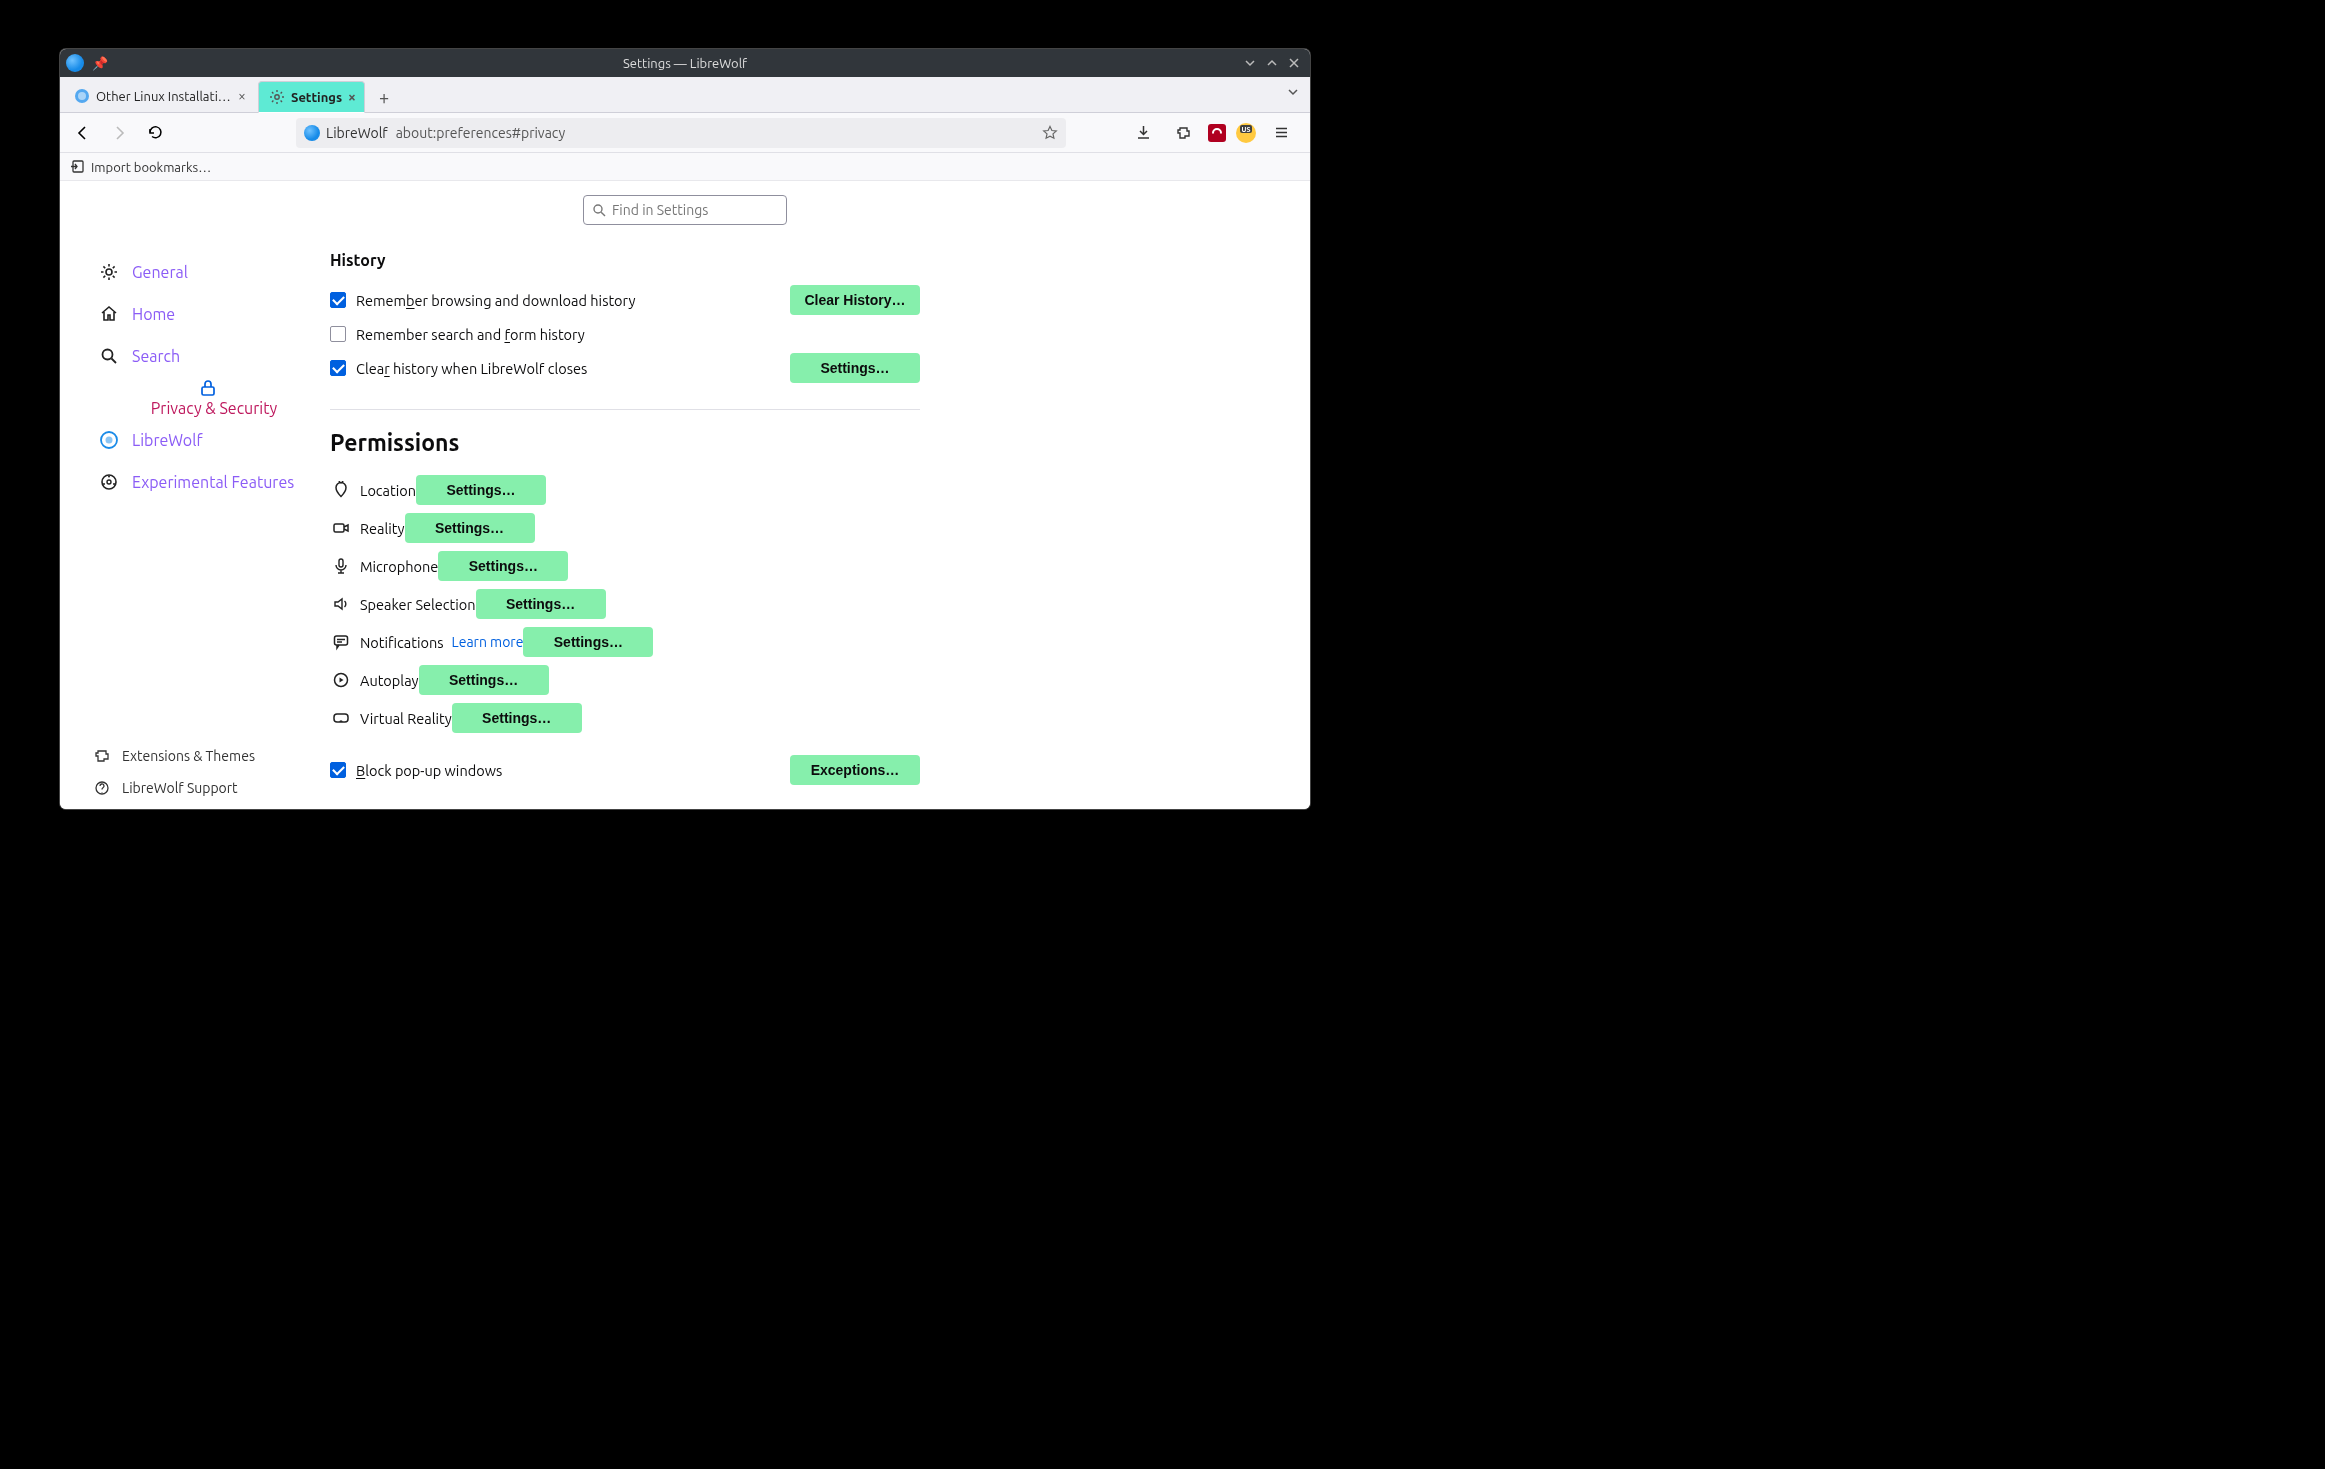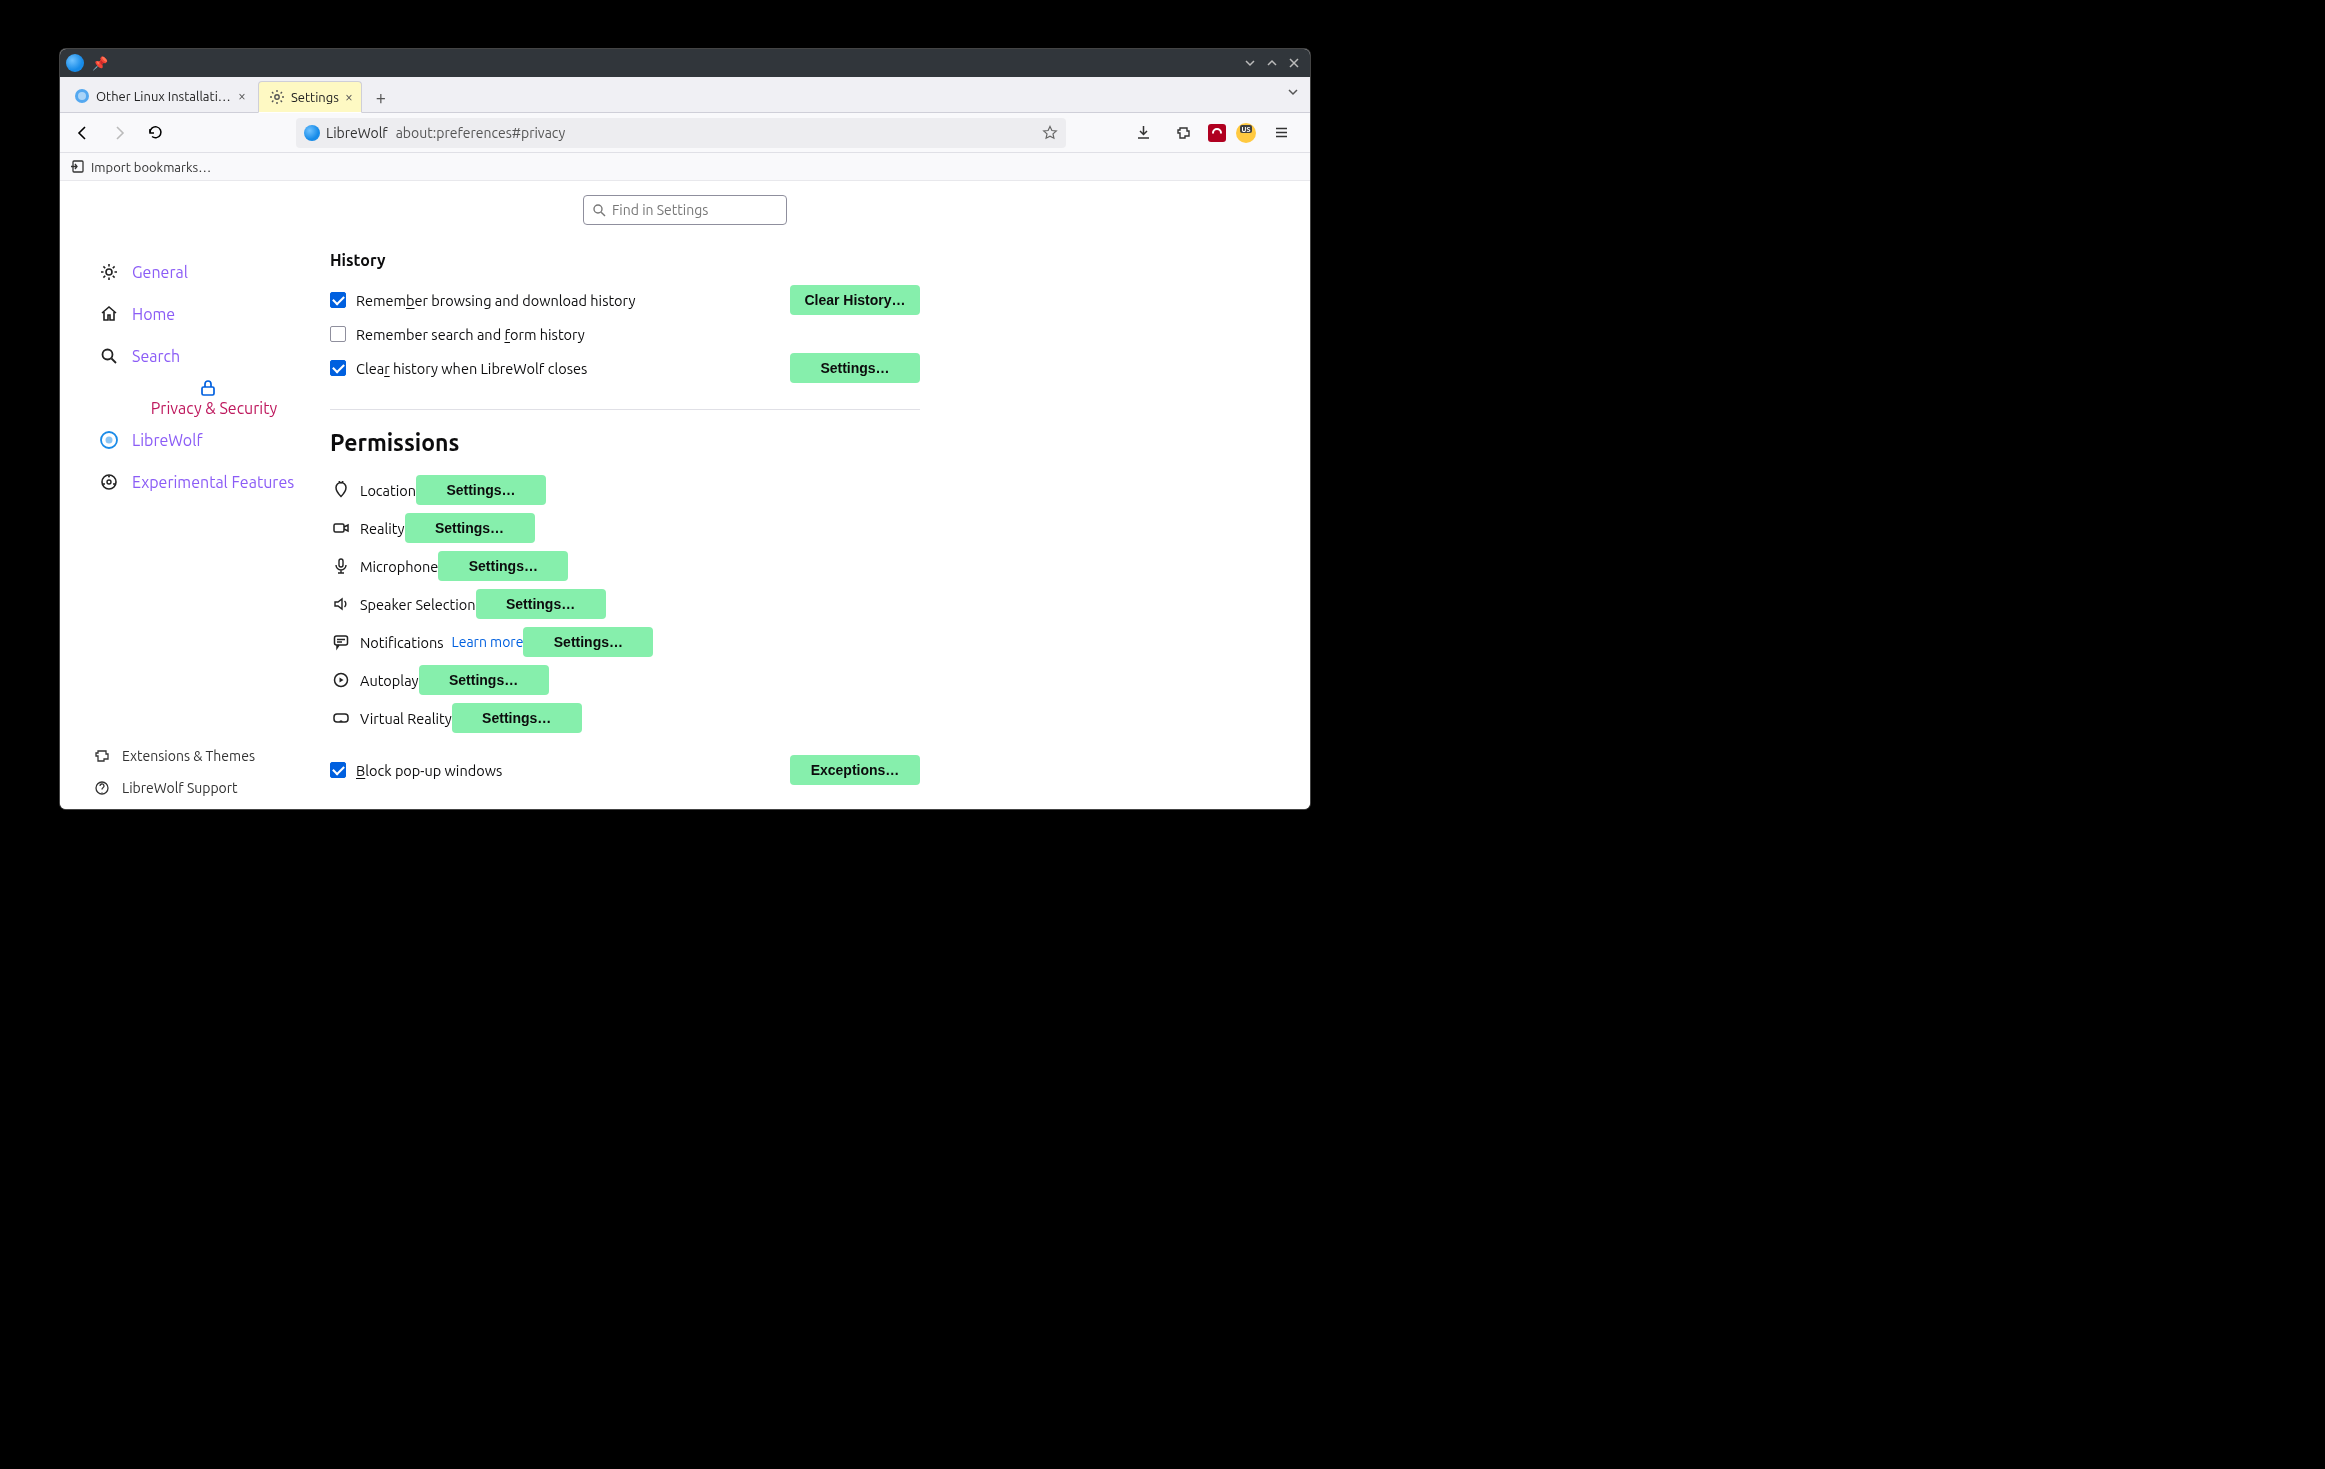--- a/index.html
+++ b/index.html
@@ -72,6 +72,7 @@
   <div class="titlebar">
     <div class="titlebar-appicon"></div>
     <span class="titlebar-pin">📌</span>
+    <div class="titlebar-title">Settings — LibreWolf</div>
     <div class="titlebar-buttons">
       <span>
         <svg width="12" height="12" viewBox="0 0 12 12">

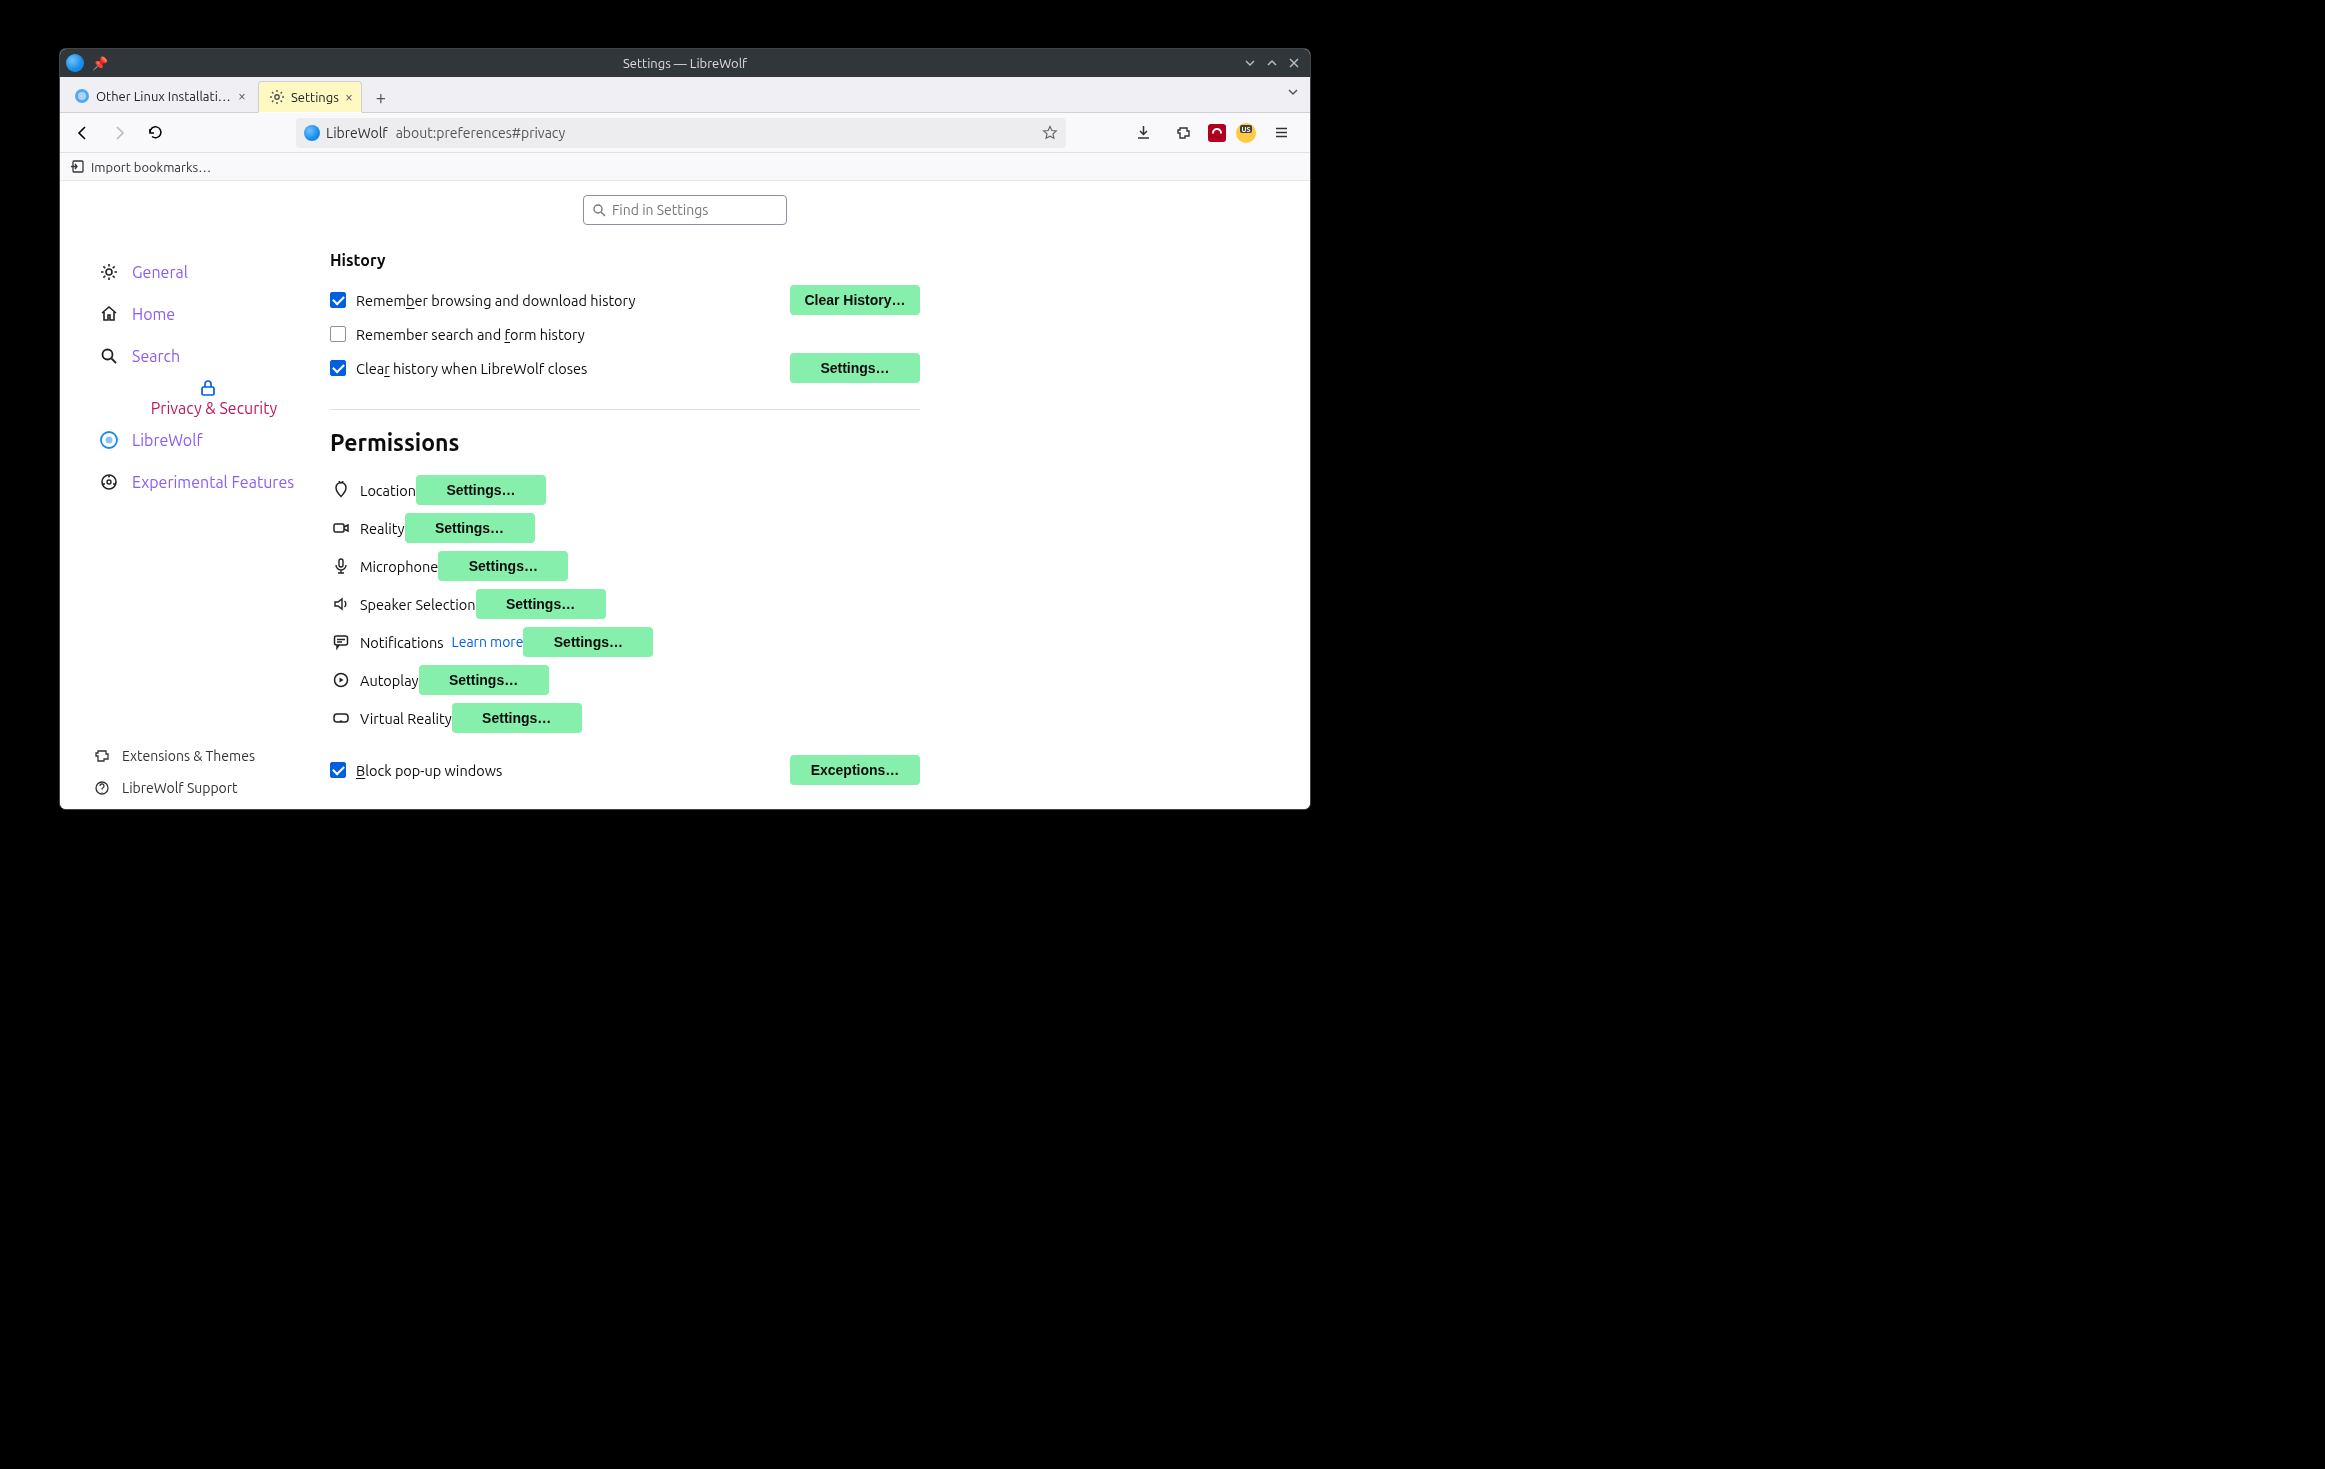--- a/index.html
+++ b/index.html
@@ -14,7 +14,7 @@
 .tabbar { height: 36px; background: #f0f0f4; display:flex; align-items:flex-end; border-bottom:1px solid #cfcfd8; position:relative; }
 .tab { height: 32px; display:flex; align-items:center; padding: 0 8px 0 10px; font-size: 13px; color:#222; margin-left:4px; border-radius:4px 4px 0 0; max-width:190px; }
 .tab.inactive { background: transparent; }
-.tab.active { background: #fef9c3; border:1px solid #cfcfd8; border-bottom:1px solid #fff; margin-bottom:-1px; }
+.tab.active { background: #5eead4; border:1px solid #cfcfd8; border-bottom:1px solid #fff; margin-bottom:-1px;font-weight:bold; }
 .tab .tabicon { width:16px; height:16px; margin-right:6px; flex-shrink:0; }
 .tab .tabtitle { white-space:nowrap; overflow:hidden; text-overflow:ellipsis; flex:1; }
 .tab .tabclose { margin-left:6px; font-size:14px; color:#555; cursor:pointer; }

